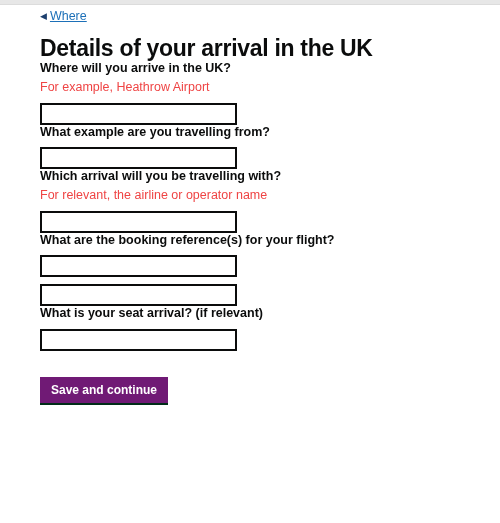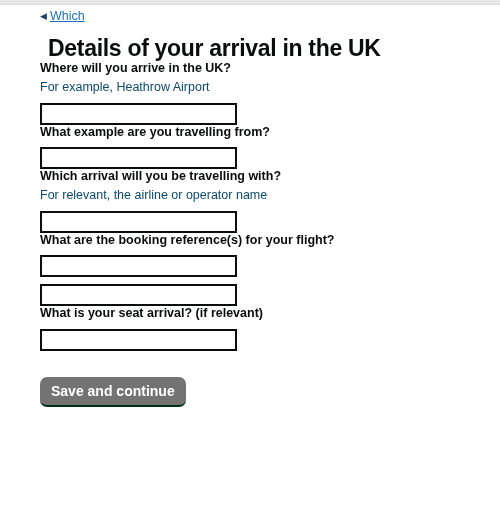--- a/index.html
+++ b/index.html
@@ -121,7 +121,7 @@
 
   <a href="#" class="back-link">
     <span class="back-arrow">◀</span>
-    <span class="back-text">Which</span>
+    <span class="back-text">Where</span>
   </a>
 
   <h1 class="page-heading">Details of your arrival in the UK</h1>

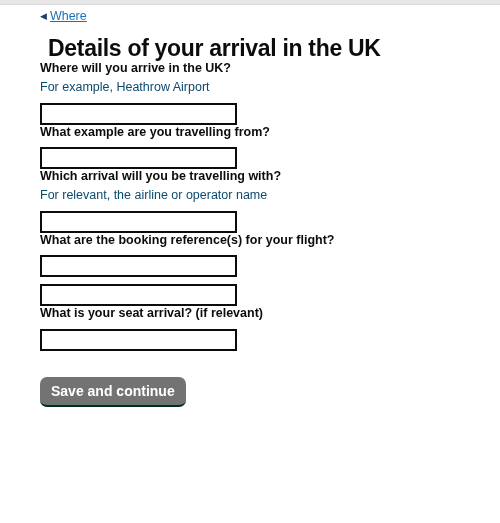--- a/index.html
+++ b/index.html
@@ -56,7 +56,7 @@
     font-size: 23px;
     font-weight: bold;
     letter-spacing: -0.3px;
-    margin: 12px 0 0 8px;
+    margin: 12px 0 0 0;
     color: #0b0c0c;
     line-height: 1.15;
   }

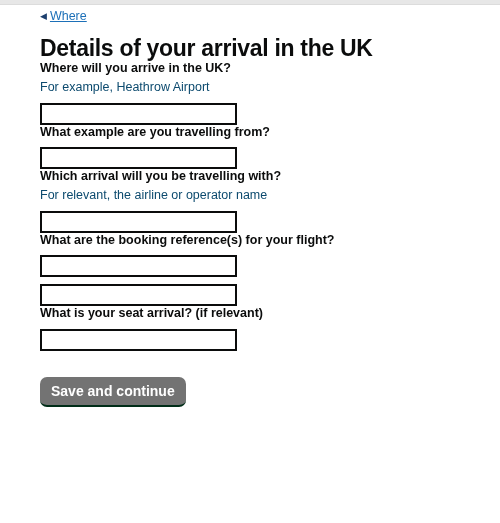--- a/index.html
+++ b/index.html
@@ -74,7 +74,7 @@
   }
   .field-hint {
     font-size: 12.5px;
-    color: #0c4a6e;
+    color: #ef4444;
     line-height: 1.25;
     display: block;
     margin-top: 3px;

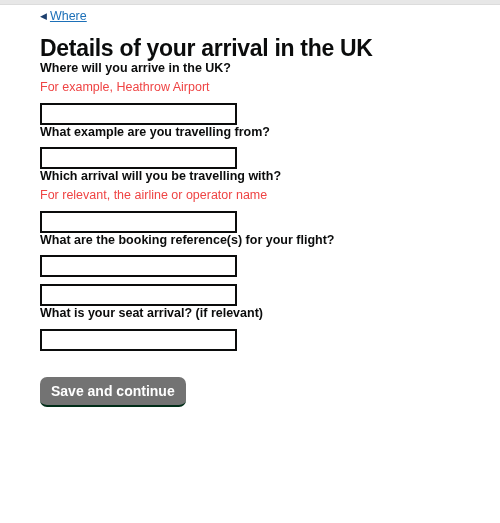--- a/index.html
+++ b/index.html
@@ -99,16 +99,16 @@
   }
   .save-button {
     display: inline-block;
-    background: #737373;
+    background: #701a75;
     border: 0;
     border-bottom: 2px solid #002d18;
     color: #ffffff;
     font-family: "Liberation Sans", sans-serif;
-    font-size: 14px;
+    font-size: 12px;
     font-weight: bold;
     padding: 7px 11px 6px 11px;
     cursor: pointer;
-    border-radius: 7px;
+    border-radius: 0;
     line-height: 1.1;
   }
 </style>

